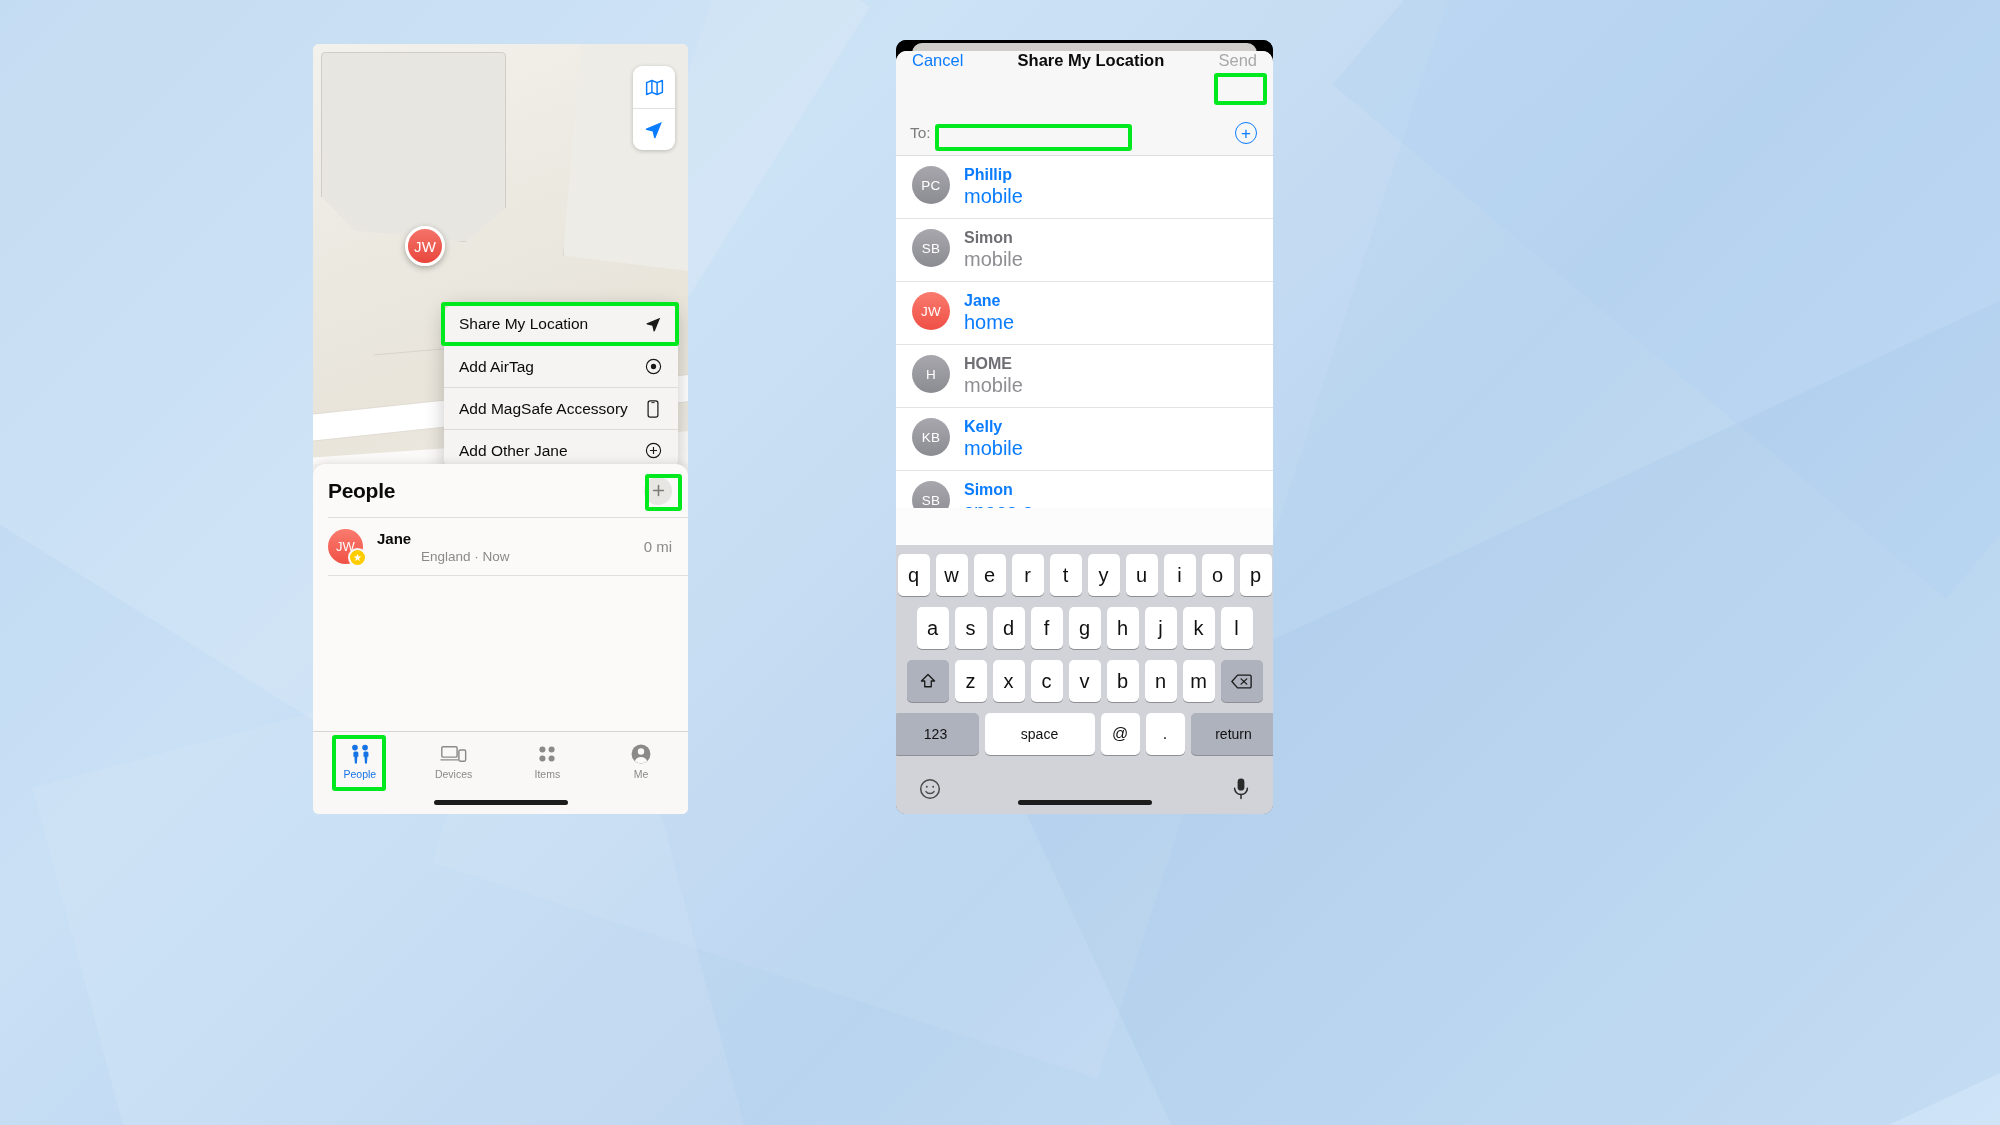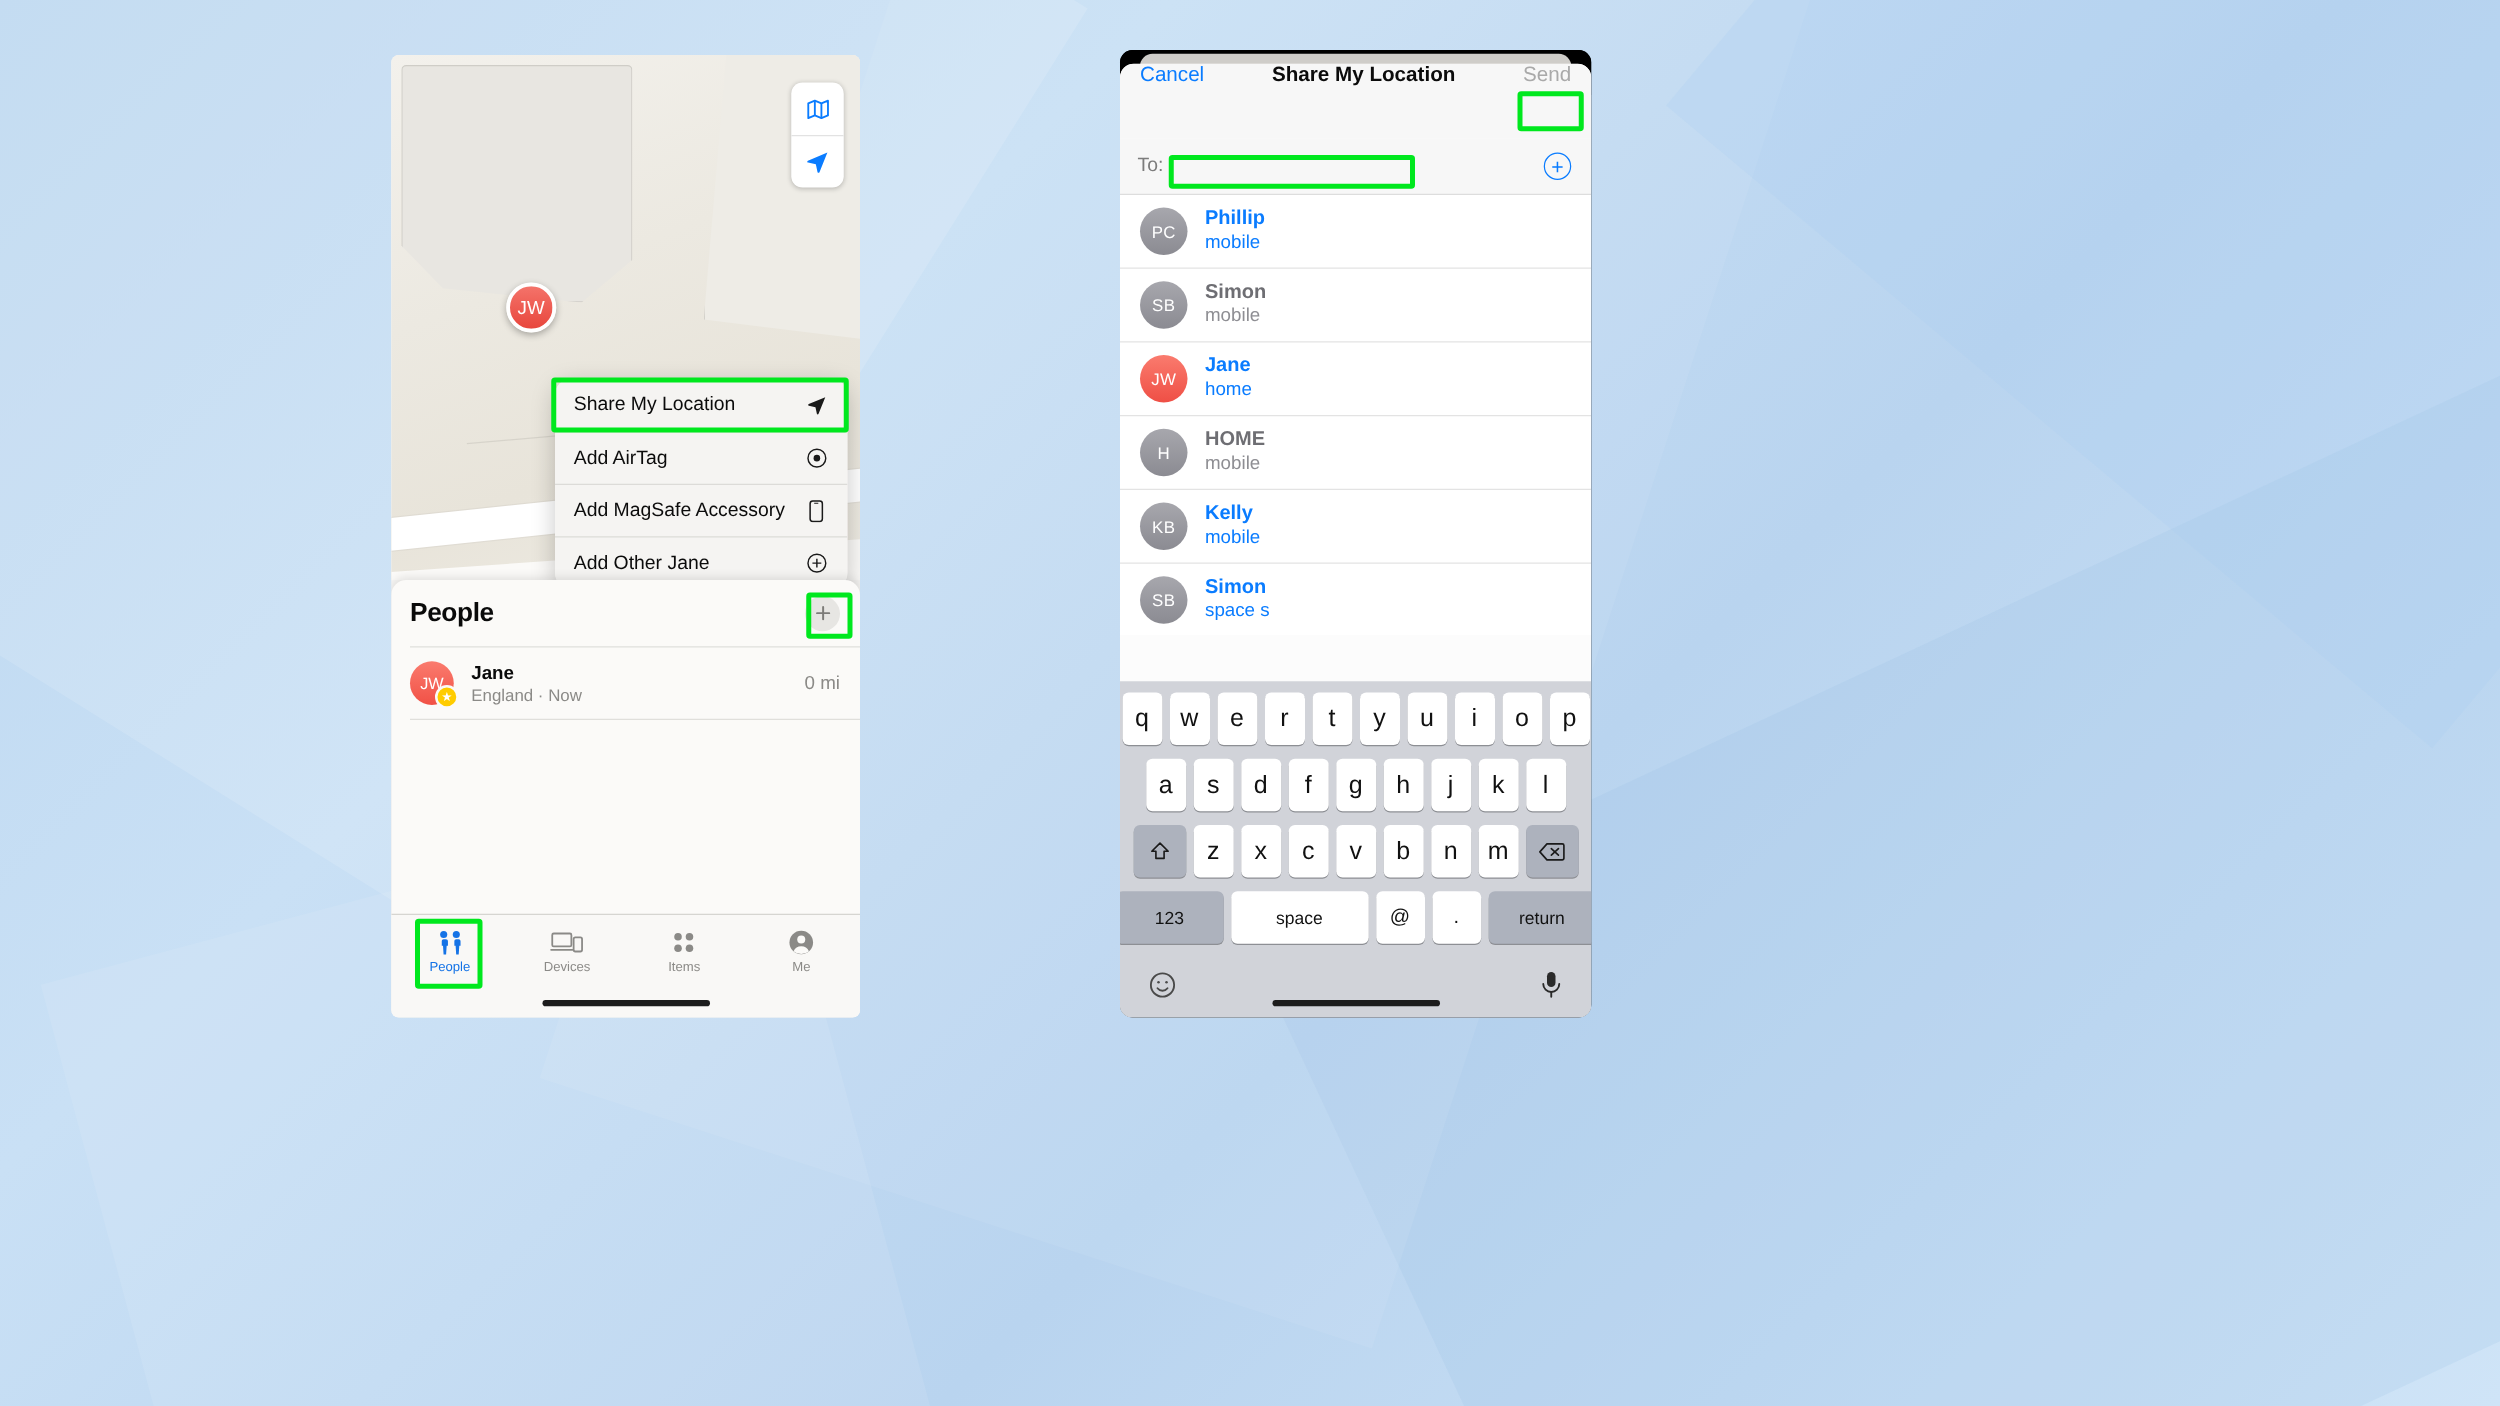--- a/index.html
+++ b/index.html
@@ -211,7 +211,7 @@
   .c-avatar.red { background: linear-gradient(180deg, #fa7b6e 0%, #ef4f45 100%); }
   .c-texts { margin-left: 14px; }
   .c-name { font-size: 16px; font-weight: bold; }
-  .c-sub { font-size: 15px; margin-top: 1px; }
+  .c-sub { font-size: 20px; margin-top: 1px; }
   .blue .c-name, .blue .c-sub { color: #0a7cff; }
   .grey .c-name { color: #6e6e73; }
   .grey .c-sub { color: #8e8e93; }

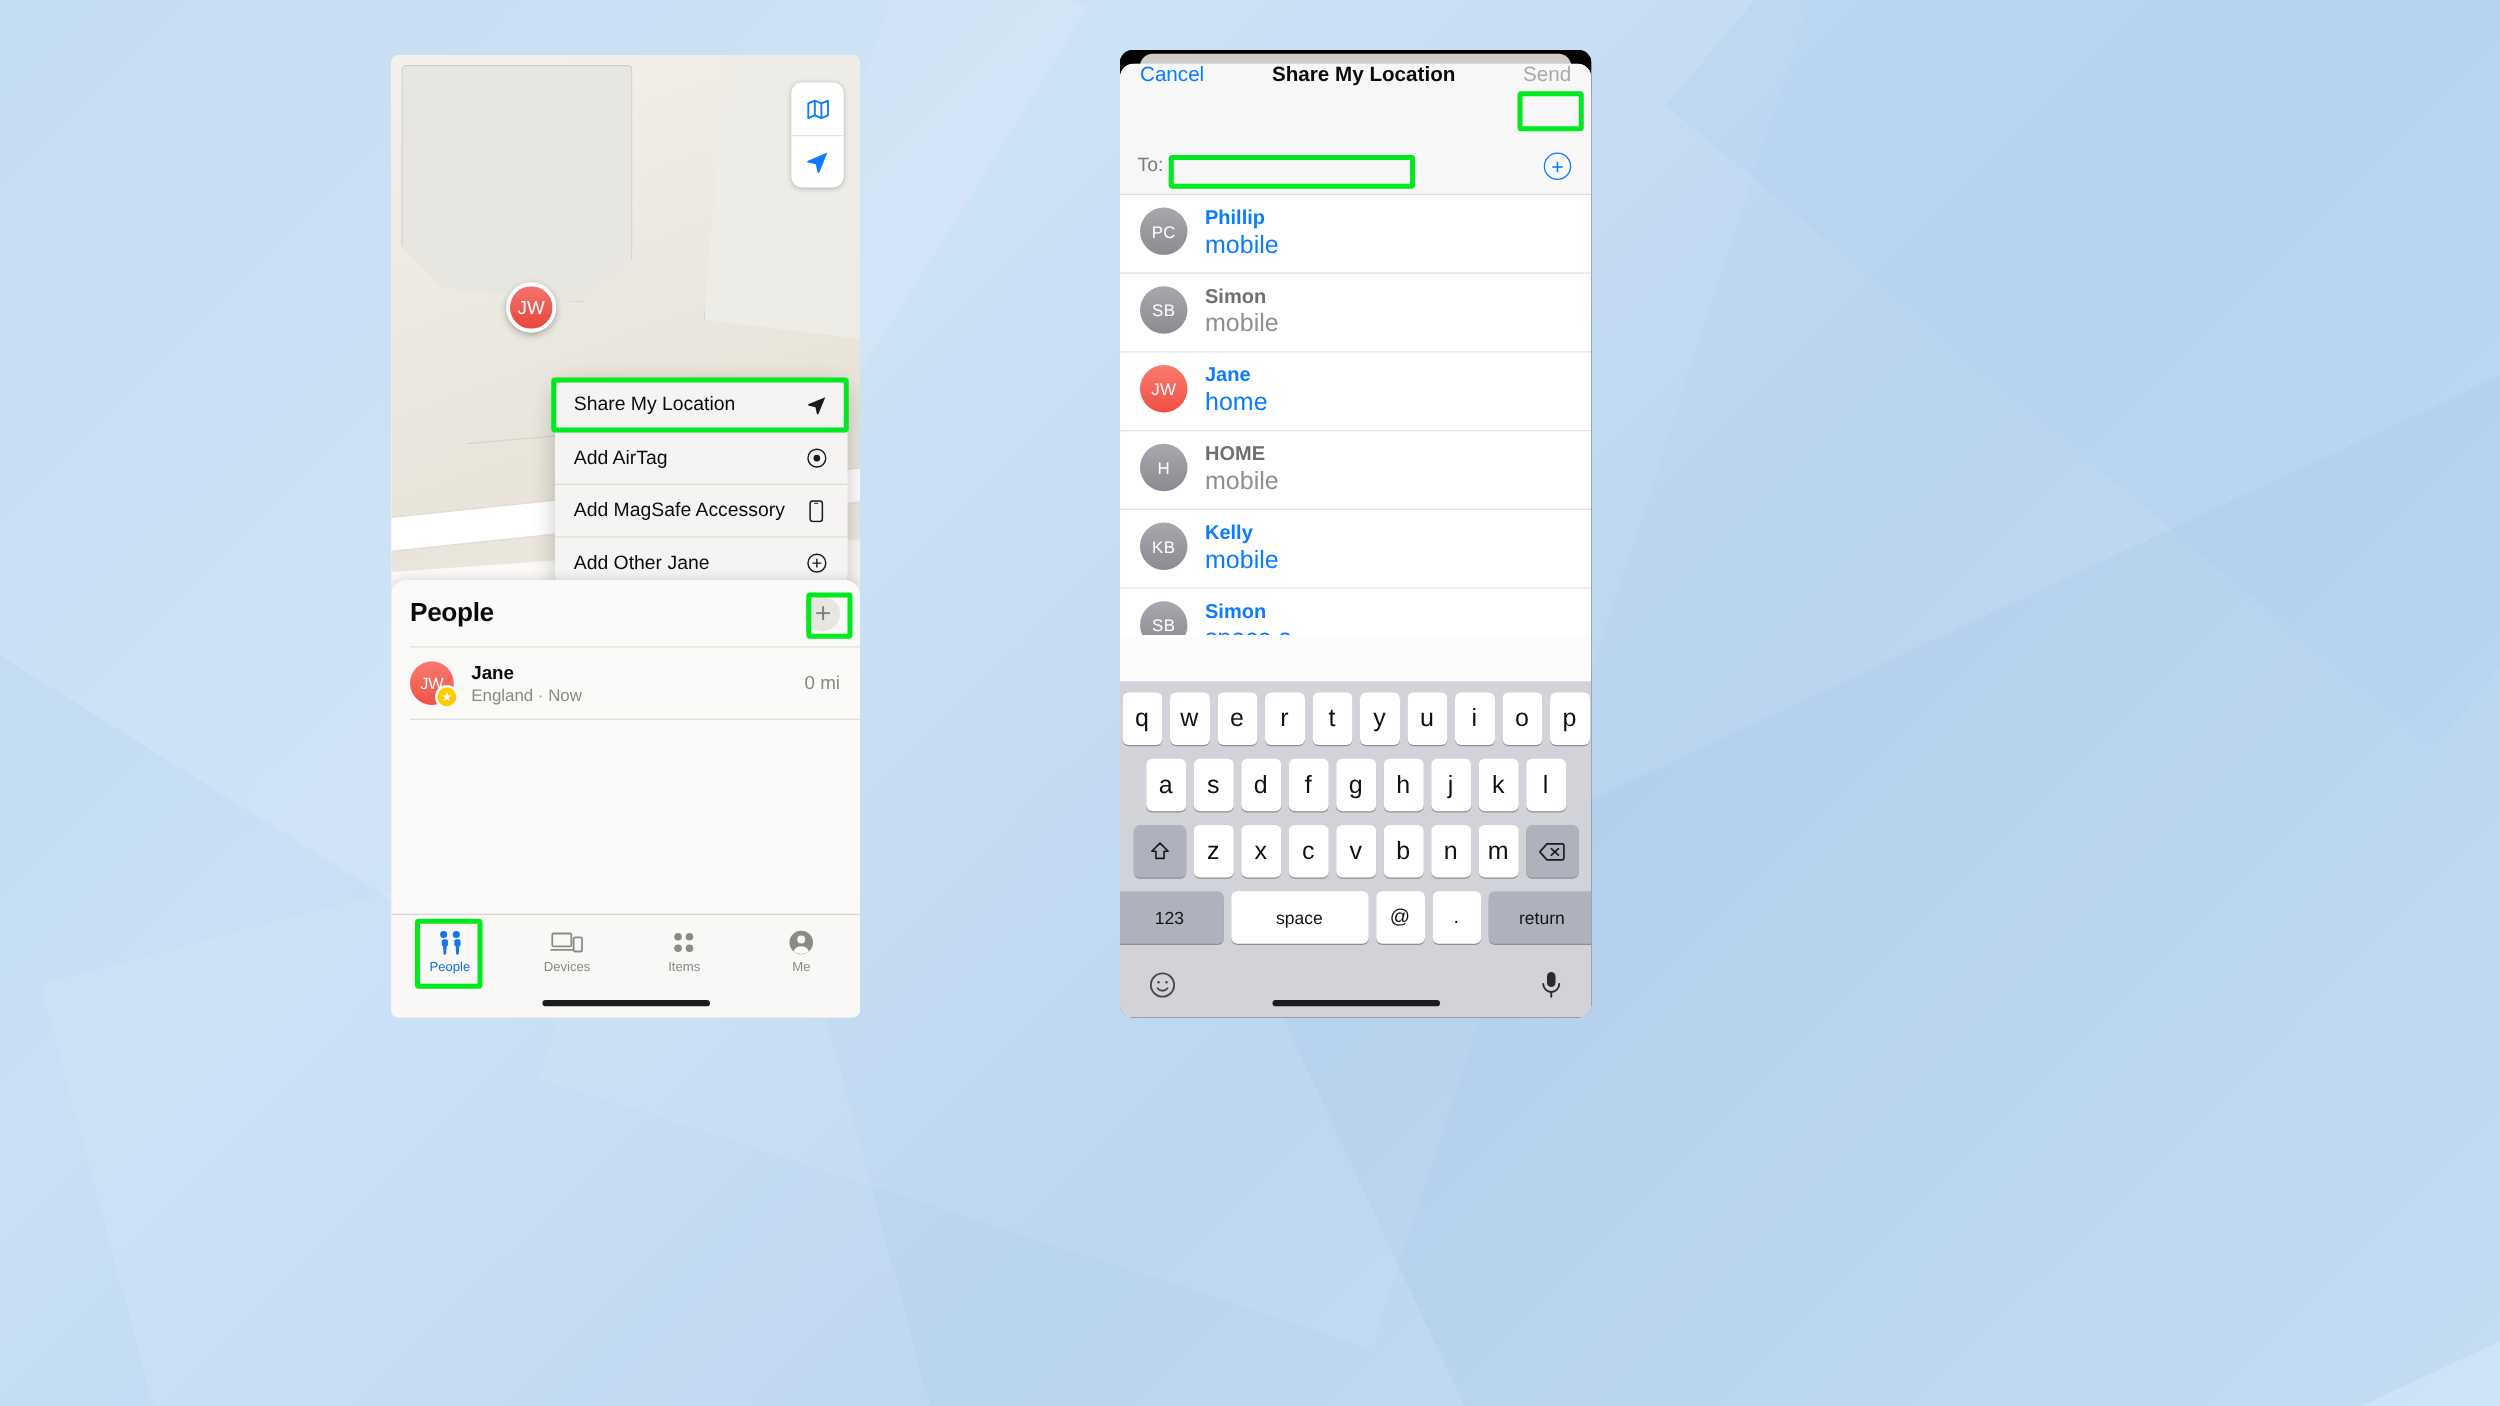--- a/index.html
+++ b/index.html
@@ -143,7 +143,7 @@
   }
   .person-texts { margin-left: 14px; flex: 1; }
   .person-name { font-size: 15px; font-weight: bold; color: #0a0a0a; }
-  .person-sub { font-size: 13.5px; color: #8b8a87; margin-top: 2px; }
+  .person-sub { font-size: 13.5px; color: #8b8a87; margin-top: 2px; margin-left: 44px; }
   .person-dist { font-size: 15px; color: #8b8a87; }
 
   

